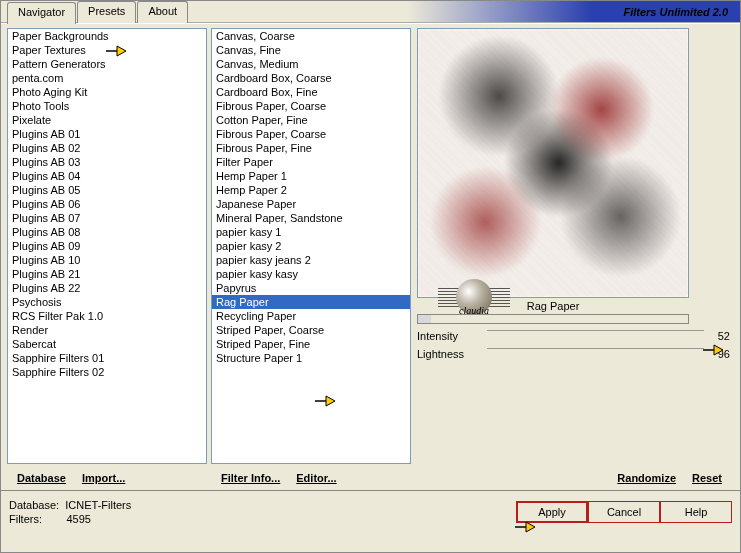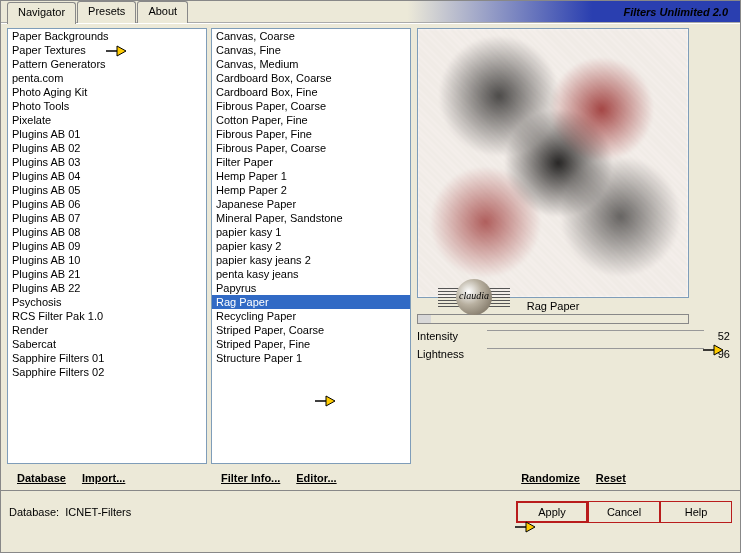--- a/index.html
+++ b/index.html
@@ -112,8 +112,8 @@
           <div class="li">Cardboard Box, Fine</div>
           <div class="li">Fibrous Paper, Coarse</div>
           <div class="li">Cotton Paper, Fine</div>
+          <div class="li">Fibrous Paper, Coarse</div>
           <div class="li">Fibrous Paper, Fine</div>
-          <div class="li">Fibrous Paper, Coarse</div>
           <div class="li">Filter Paper</div>
           <div class="li">Hemp Paper 1</div>
           <div class="li">Hemp Paper 2</div>

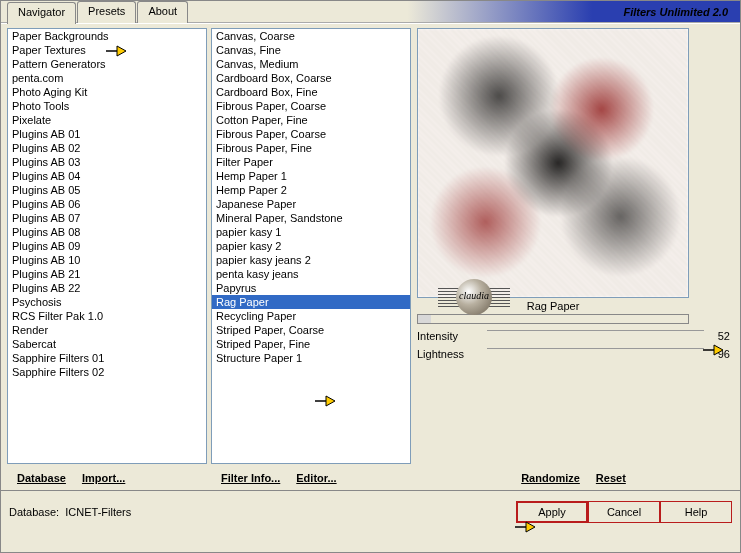--- a/index.html
+++ b/index.html
@@ -122,7 +122,7 @@
           <div class="li">papier kasy 1</div>
           <div class="li">papier kasy 2</div>
           <div class="li">papier kasy jeans 2</div>
-          <div class="li">penta kasy jeans</div>
+          <div class="li">papier kasy kasy</div>
           <div class="li">Papyrus</div>
           <div class="li sel">Rag Paper</div>
           <div class="li">Recycling Paper</div>

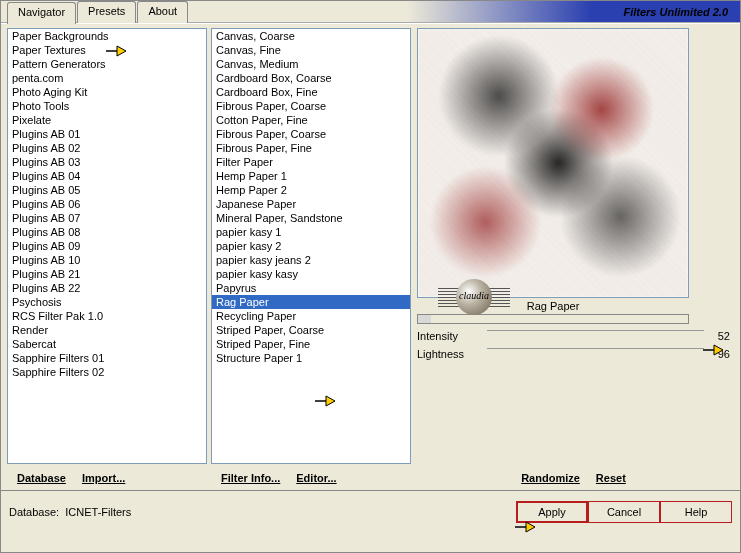--- a/index.html
+++ b/index.html
@@ -51,7 +51,7 @@
 .watermark .globe{width:36px;height:36px;border-radius:50%;background:radial-gradient(circle at 35% 35%,#fff 0%,#b8b0a0 40%,#6a6050 100%);position:relative}
 .watermark .bars{position:absolute;inset:0;display:flex;flex-direction:column;justify-content:center;gap:2px}
 .watermark .bars div{height:1px;background:#555;margin:0 2px}
-.watermark .txt{position:absolute;font-family:cursive;font-size:10px;font-style:italic;color:#000;top:13px}
+.watermark .txt{position:absolute;font-family:cursive;font-size:10px;font-style:italic;color:#000;top:28px}
 </style>
 </head>
 <body>

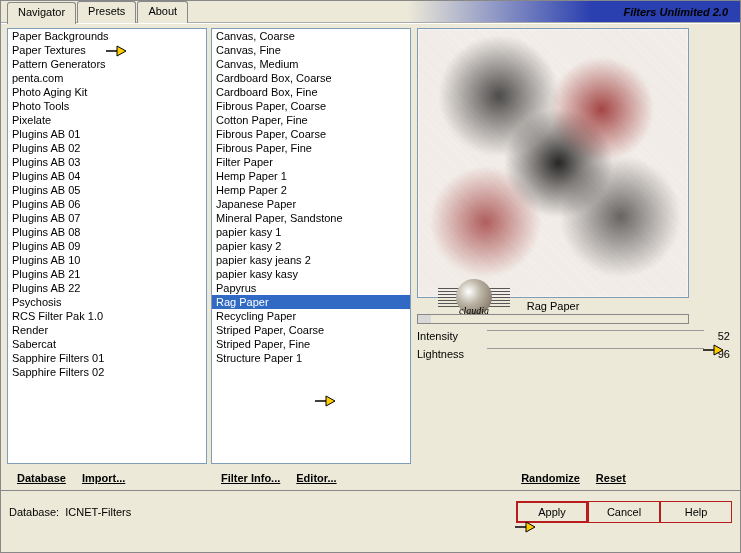--- a/index.html
+++ b/index.html
@@ -155,7 +155,7 @@
     <div class="sval">96</div>
    </div>
   </div>
-  <div class="btnrow" style="justify-content:center;padding-right:6px">
+  <div class="btnrow" style="justify-content:flex-end;padding-right:6px">
    <button class="linkbtn">Randomize</button>
    <button class="linkbtn">Reset</button>
   </div>

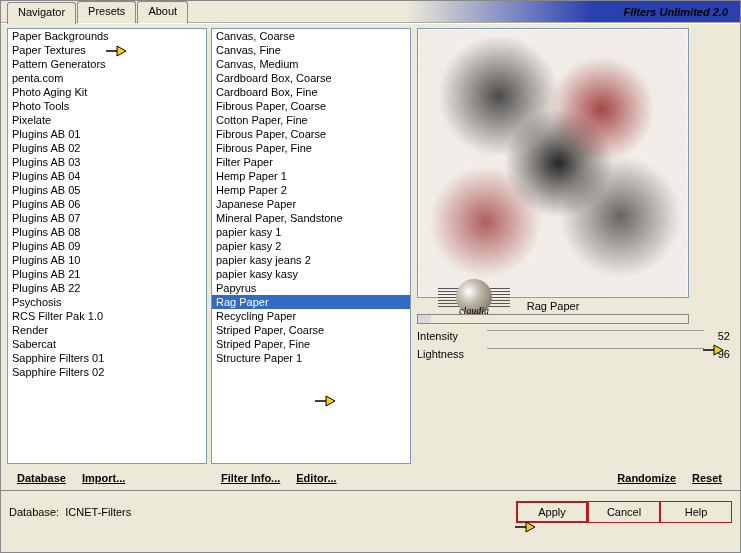--- a/index.html
+++ b/index.html
@@ -165,6 +165,7 @@
 <div class="footer">
  <div class="info">
   <div><span>Database:</span>&nbsp;&nbsp;<span>ICNET-Filters</span></div>
+  <div><span>Filters:</span>&nbsp;&nbsp;&nbsp;&nbsp;&nbsp;&nbsp;&nbsp;&nbsp;<span>4595</span></div>
  </div>
  <button class="btn primary">Apply</button>
  <button class="btn">Cancel</button>

